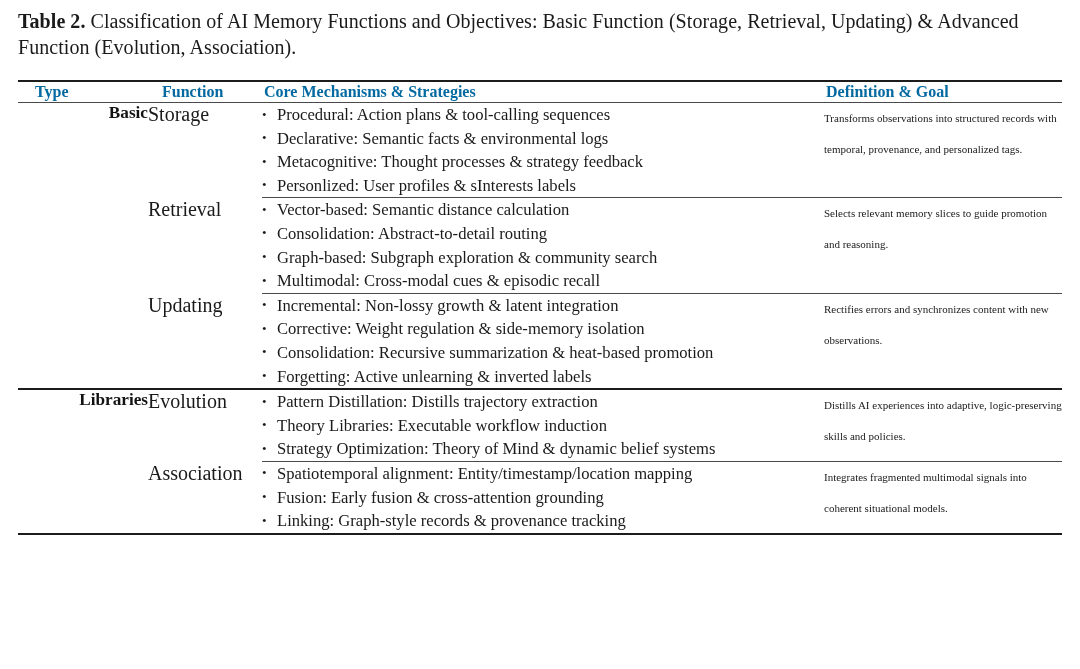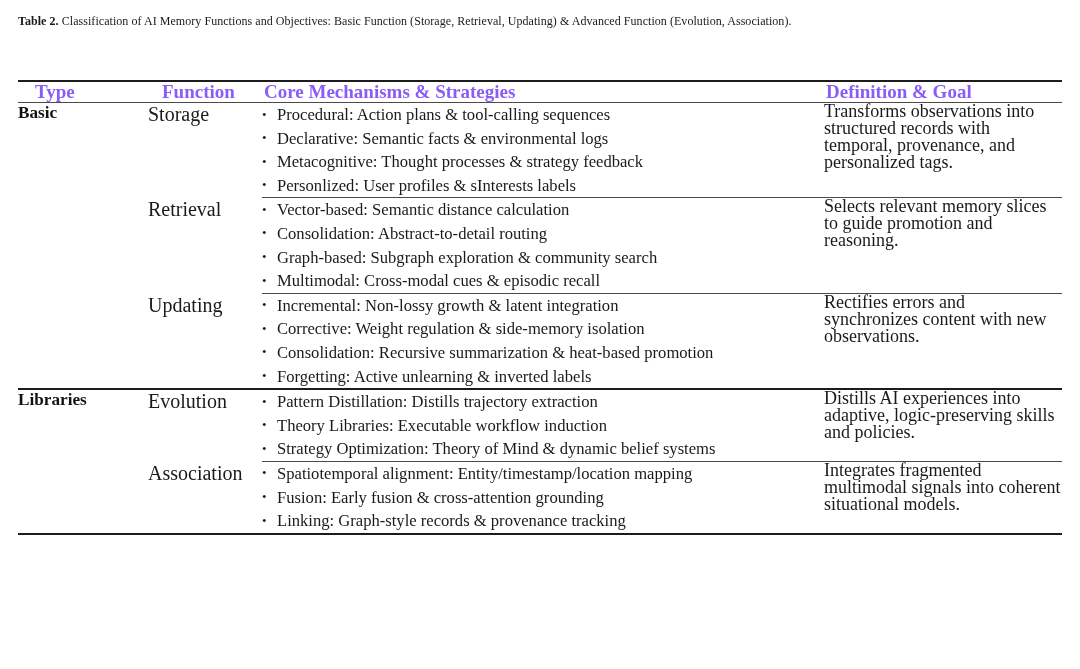--- a/index.html
+++ b/index.html
@@ -27,7 +27,7 @@
     left: 18px;
     top: 8px;
     width: 1046px;
-    font-size: 12px;
+    font-size: 20px;
     line-height: 26px;
     color: #1a1a1a;
     letter-spacing: 0.05px;

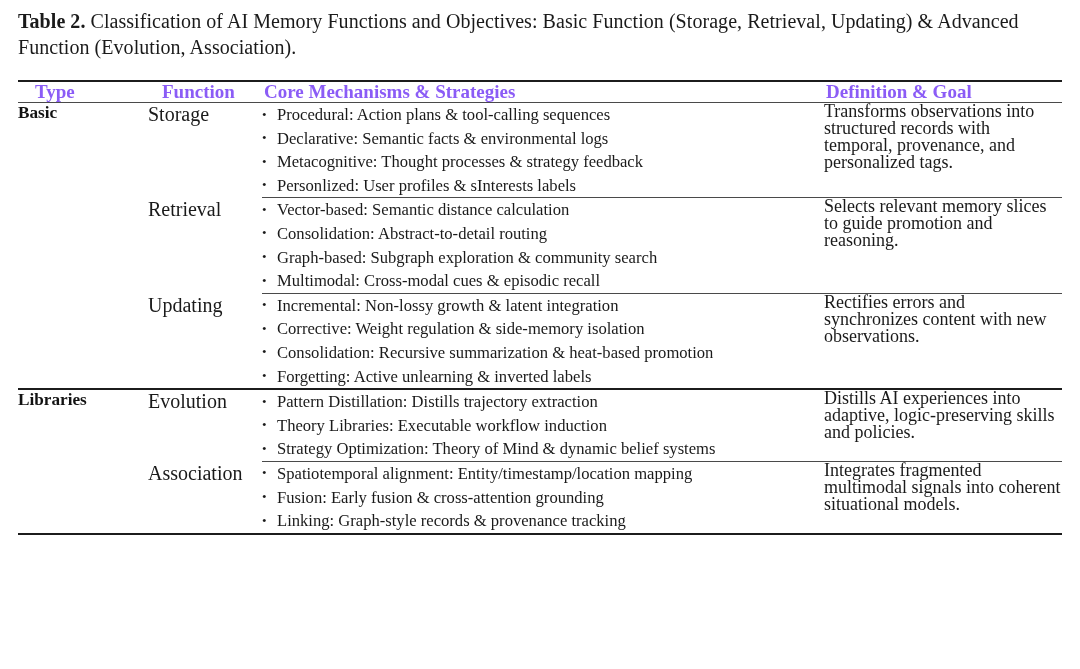--- a/index.html
+++ b/index.html
@@ -83,11 +83,11 @@
   
   .hdr td {
     font-weight: 700;
-    font-size: 19px;
+    font-size: 16px;
     line-height: 20px;
     padding-top: 13px;
     padding-bottom: 13px;
-    color: #8b5cf6;
+    color: #0369a1;
   }
   .hdr .h-type { padding-left: 17px; }
   .hdr .h-func { padding-left: 14px; }

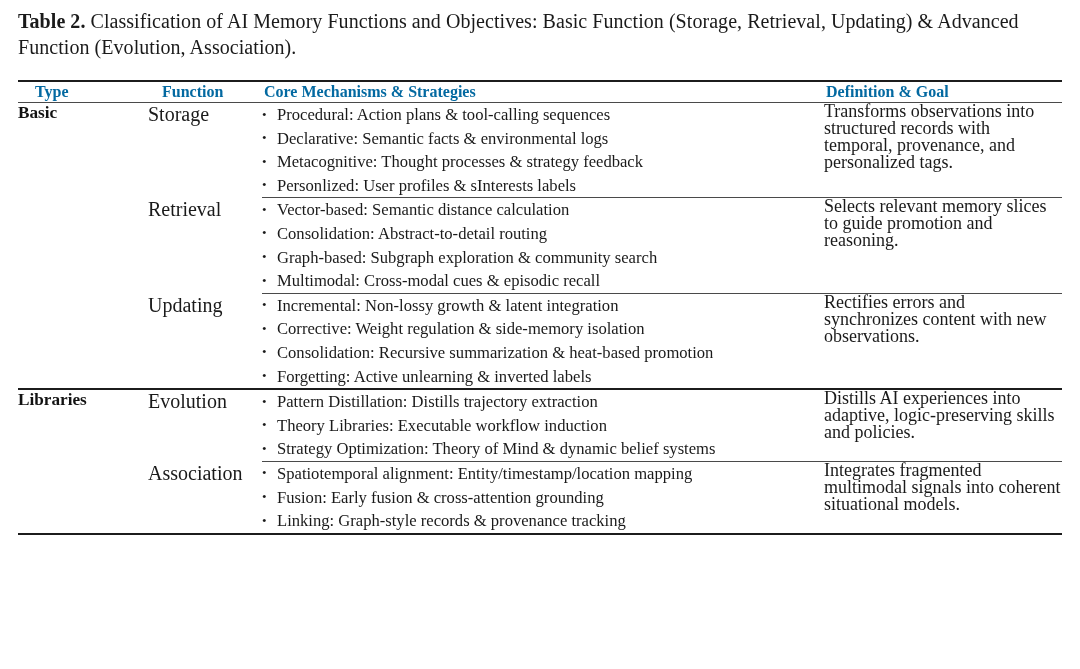--- a/index.html
+++ b/index.html
@@ -98,7 +98,7 @@
   .cell-type {
     font-weight: 700;
     font-size: 17.2px;
-    text-align: left;
+    text-align: right;
     color: #121212;
     vertical-align: middle;
   }

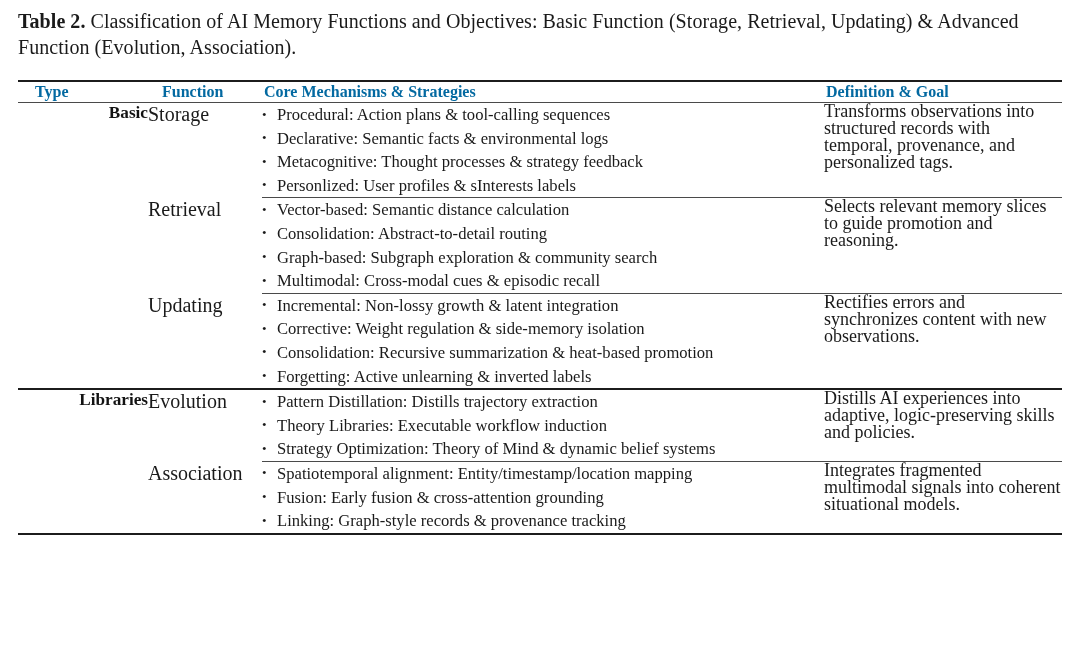--- a/index.html
+++ b/index.html
@@ -118,8 +118,8 @@
     color: #1a1a1a;
   }
   .cell-def {
-    font-size: 18px;
-    line-height: 17px;
+    font-size: 11px;
+    line-height: 31px;
     padding-top: 13px;
     padding-left: 2px;
     padding-right: 6px;

